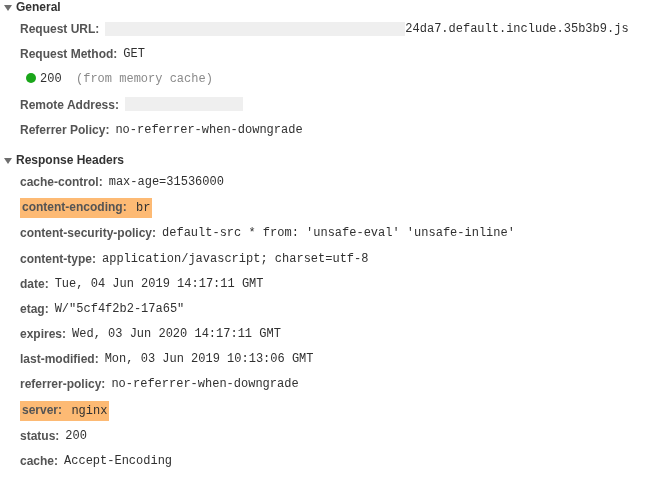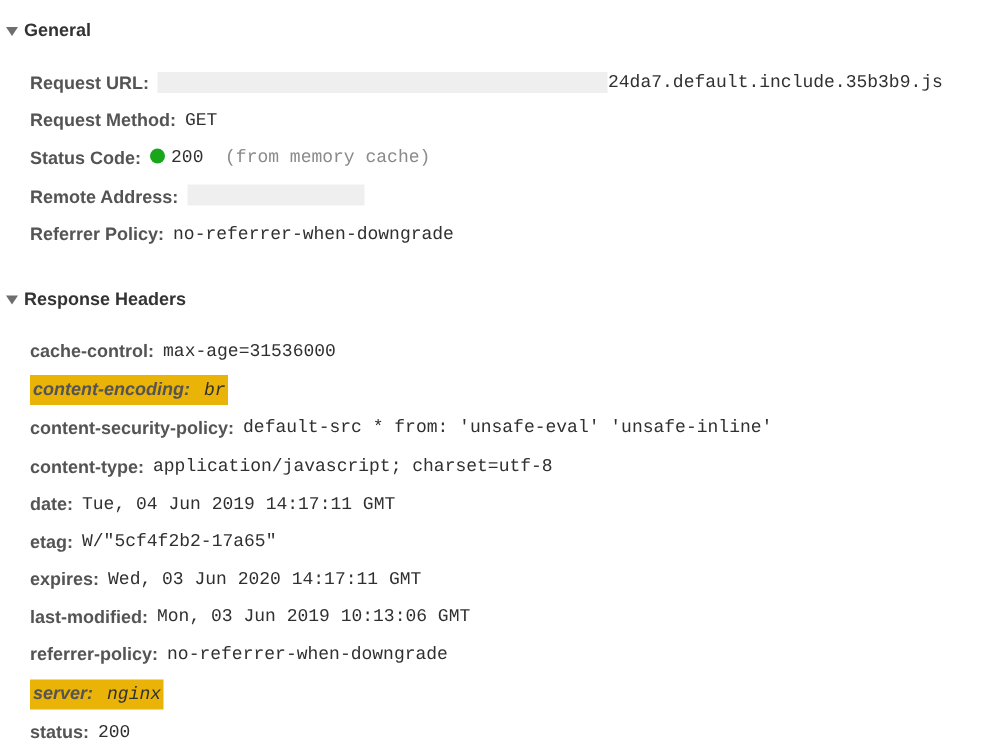--- a/index.html
+++ b/index.html
@@ -15,7 +15,7 @@
     align-items: center;
     font-weight: 600;
     color: #333;
-    padding: 13px 4px;
+    padding: 0 4px;
     cursor: pointer;
   }
   .triangle {

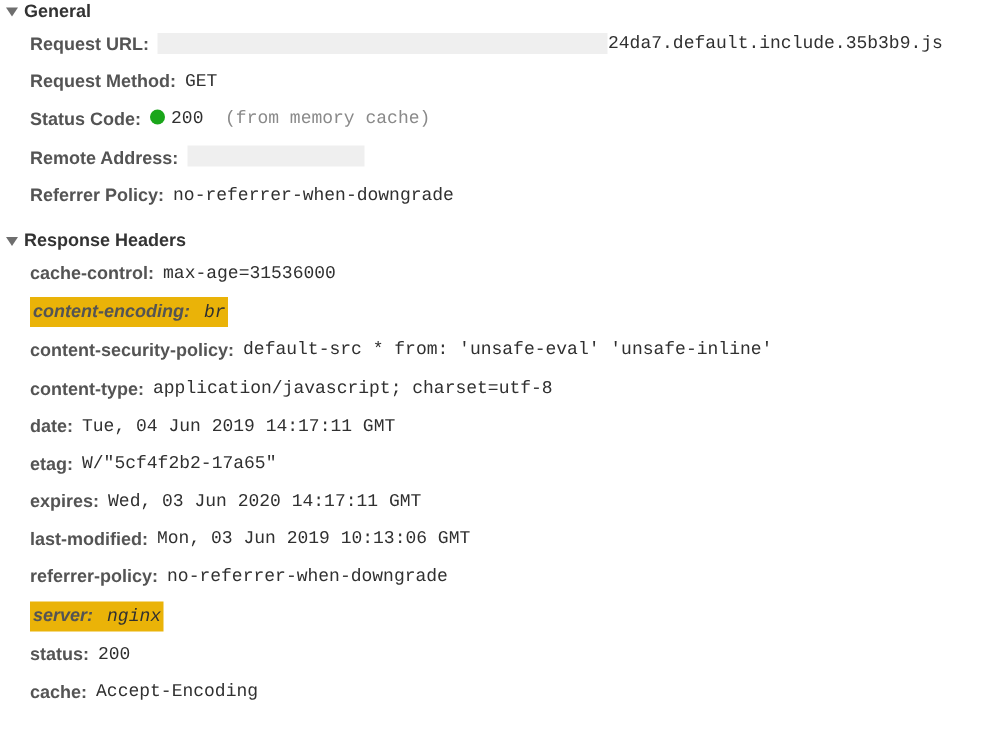--- a/index.html
+++ b/index.html
@@ -89,7 +89,6 @@
   </div>
 
   <div class="kv-row">
-    <span class="kv-key">Status Code:</span>
     <span class="kv-val">
       <span class="dot-green"></span><span>200</span>
       &nbsp;<span class="dim">(from memory cache)</span>

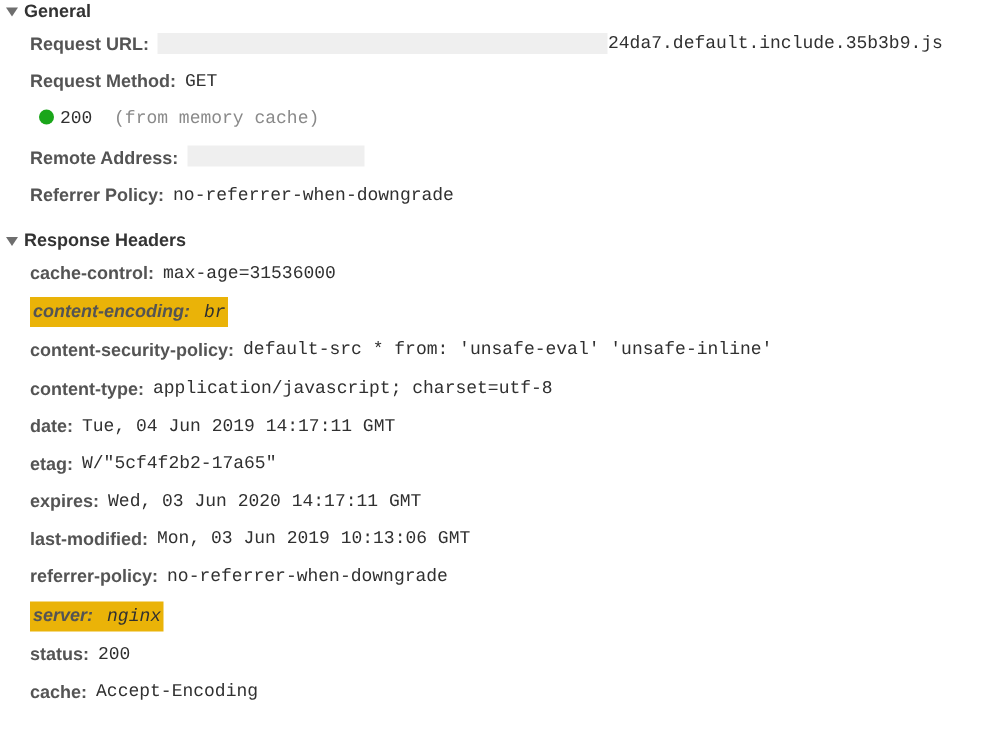--- a/index.html
+++ b/index.html
@@ -65,7 +65,7 @@
   }
   .redacted.wide { width: 300px; }
   .redacted.med  { width: 118px; }
-  .hl { background: #eab308; padding: 0 2px; font-style: italic; }
+  .hl { background: #fdba74; padding: 0 2px; }
 </style>
 </head>
 <body>

